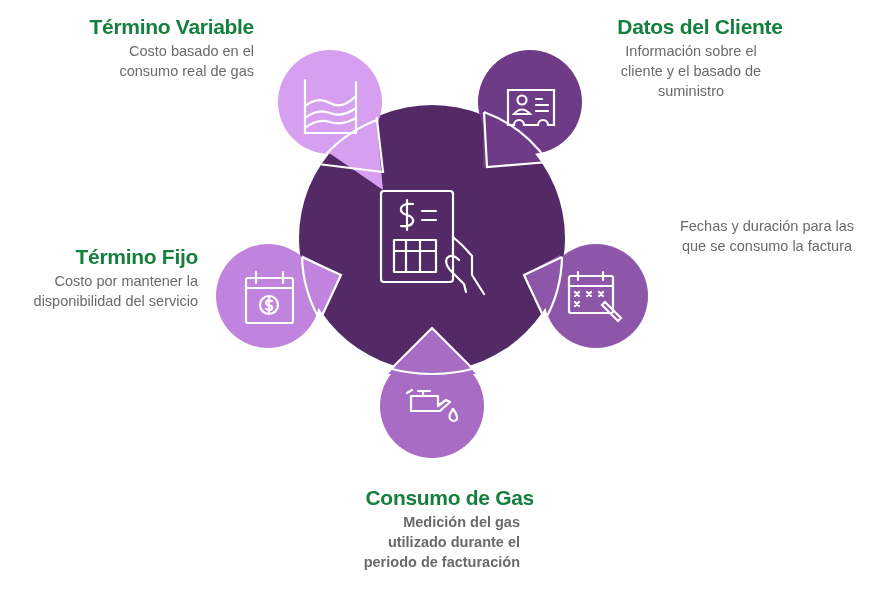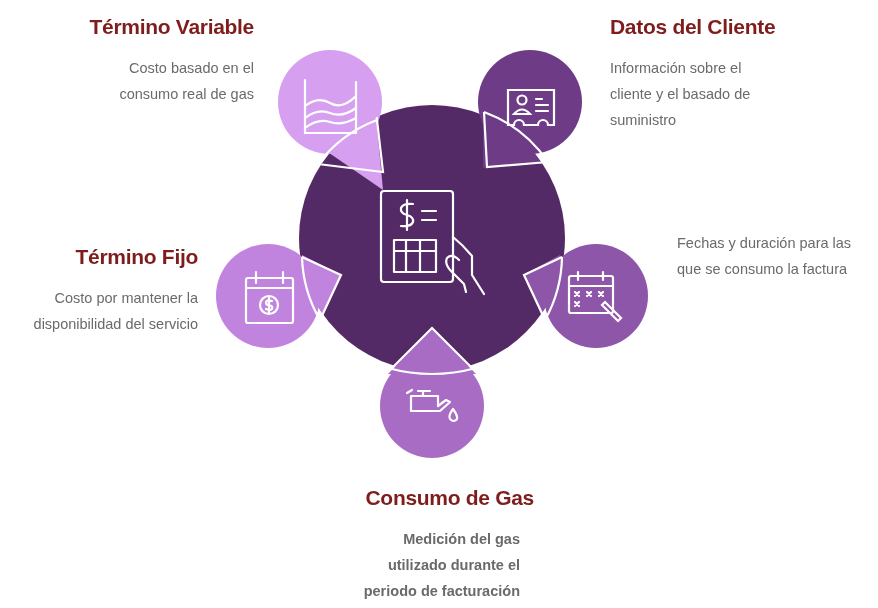--- a/index.html
+++ b/index.html
@@ -6,7 +6,7 @@
     body { width: 878px; height: 608px; position: relative; overflow: hidden; font-family: "Liberation Sans", sans-serif; }
     svg.diagram { position: absolute; left: 0; top: 0; }
     .block { position: absolute; color: #6b6b6b; }
-    .title { font-weight: bold; font-size: 21px; color: #7f1d1d; line-height: 28px; letter-spacing: -0.3px; }
+    .title { font-weight: bold; font-size: 21px; color: #15803d; line-height: 28px; letter-spacing: -0.3px; }
     .desc { font-size: 14.5px; line-height: 26px; color: #6a6a6a; margin-top: 14px; }
     .right { text-align: right; }
     .center { text-align: center; }

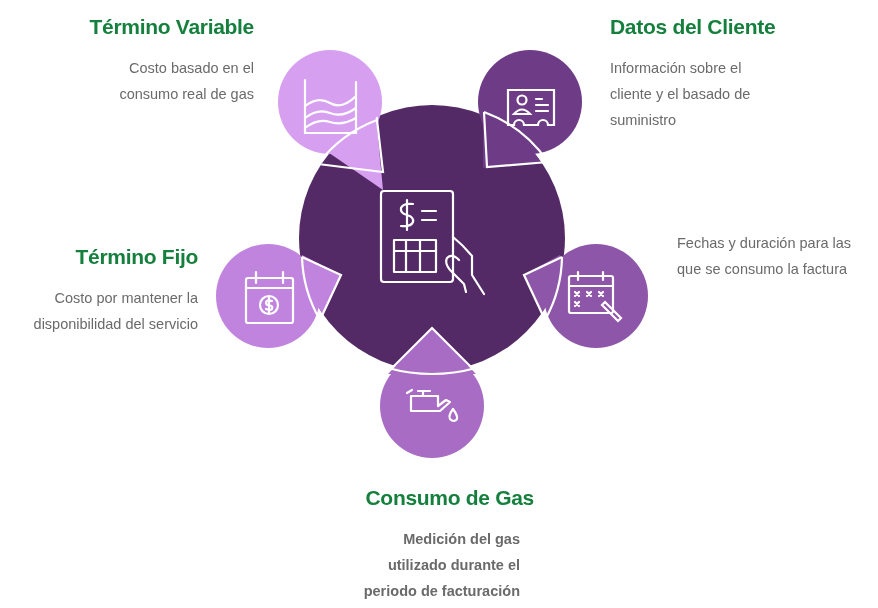--- a/index.html
+++ b/index.html
@@ -10,7 +10,7 @@
     .desc { font-size: 14.5px; line-height: 26px; color: #6a6a6a; margin-top: 14px; }
     .right { text-align: right; }
     .center { text-align: center; }
-    .left { text-align: left; }
+    .left { text-align: center; }
   </style>
 </head>
 <body>

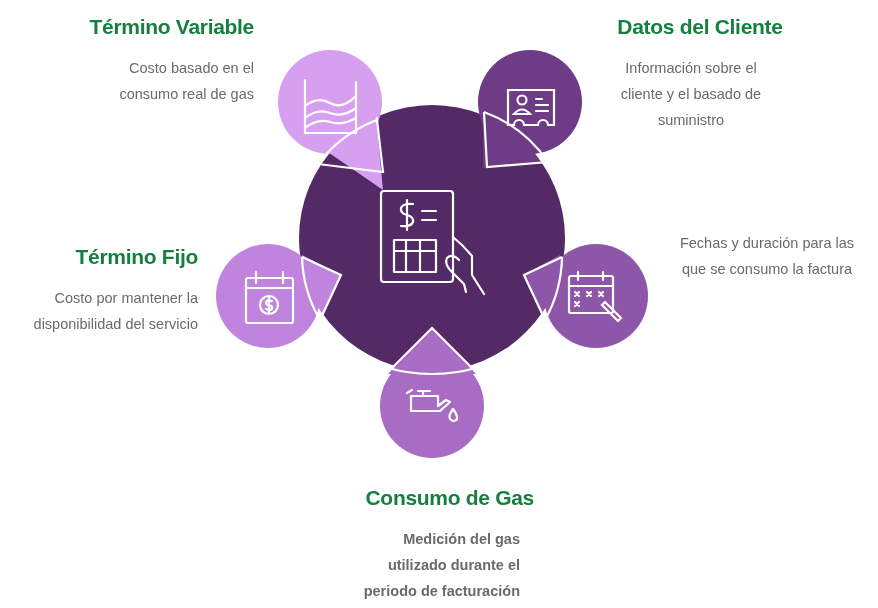--- a/index.html
+++ b/index.html
@@ -7,7 +7,7 @@
     svg.diagram { position: absolute; left: 0; top: 0; }
     .block { position: absolute; color: #6b6b6b; }
     .title { font-weight: bold; font-size: 21px; color: #15803d; line-height: 28px; letter-spacing: -0.3px; }
-    .desc { font-size: 14.5px; line-height: 26px; color: #6a6a6a; margin-top: 14px; }
+    .desc { font-size: 14.5px; line-height: 20px; color: #6a6a6a; }
     .right { text-align: right; }
     .center { text-align: center; }
     .left { text-align: center; }

